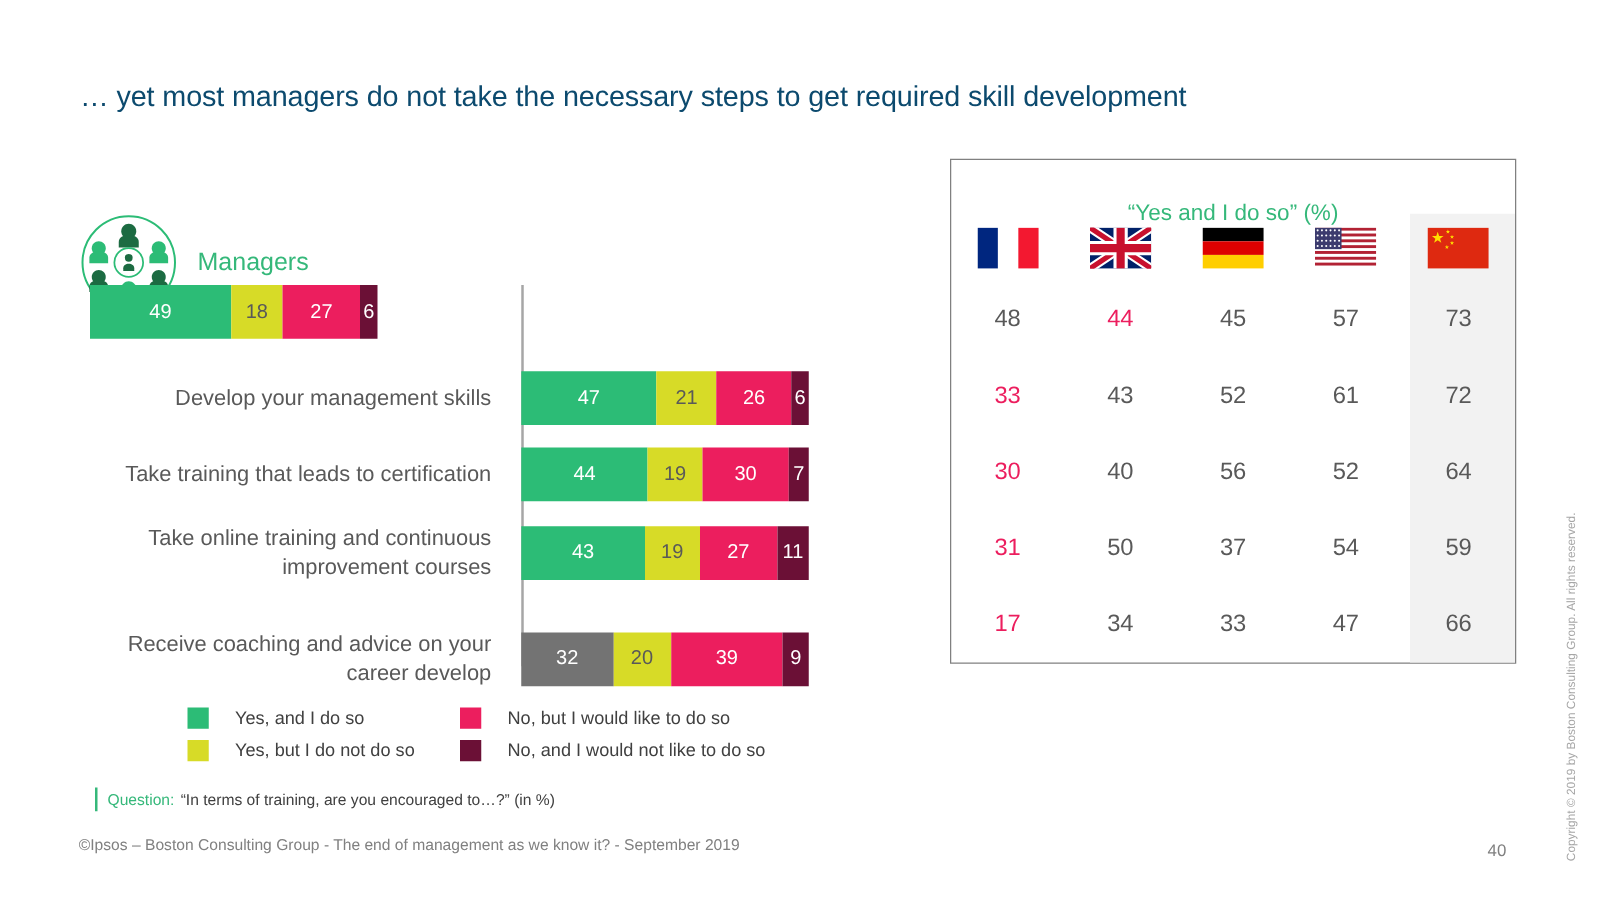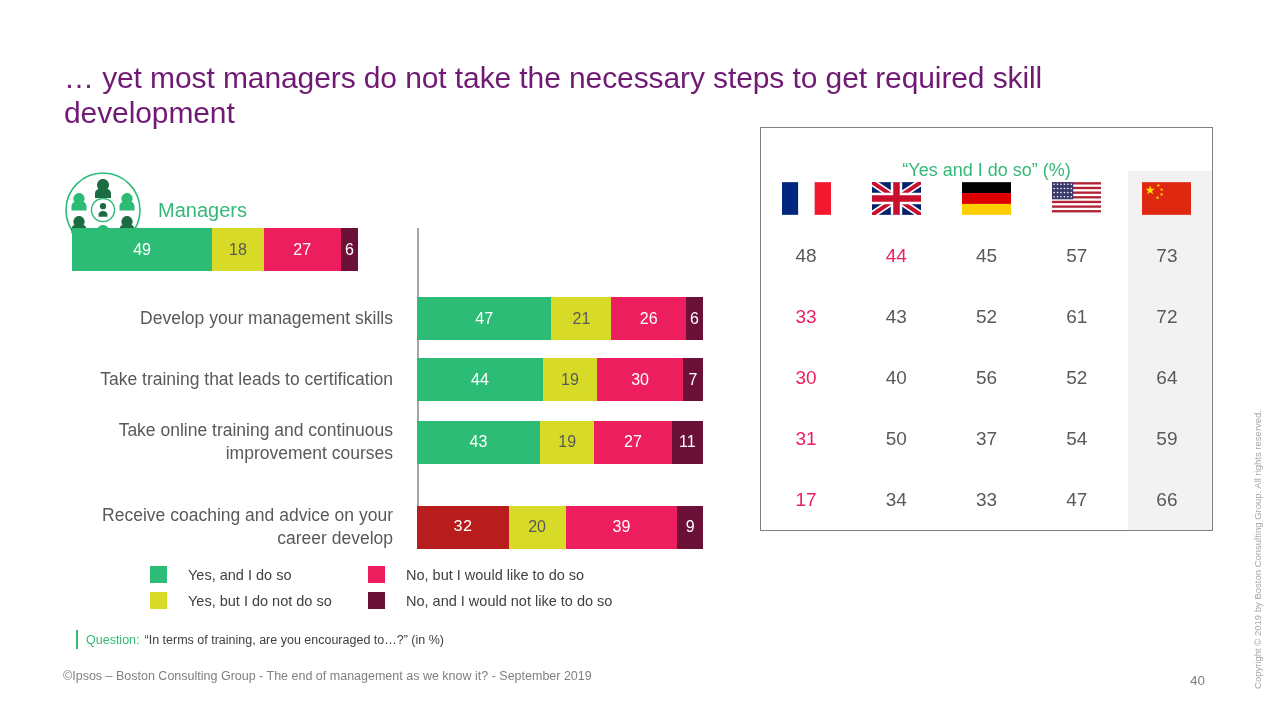--- a/index.html
+++ b/index.html
@@ -14,8 +14,8 @@
   
   #title {
     position: absolute; left: 64px; top: 60px; width: 1090px;
-    font-size: 30px; line-height: 35px; font-weight: 400;
-    color: #701a75; letter-spacing: -0.1px;
+    font-size: 23px; line-height: 35px; font-weight: 400;
+    color: #0c4a6e; letter-spacing: -0.1px;
   }
 
   

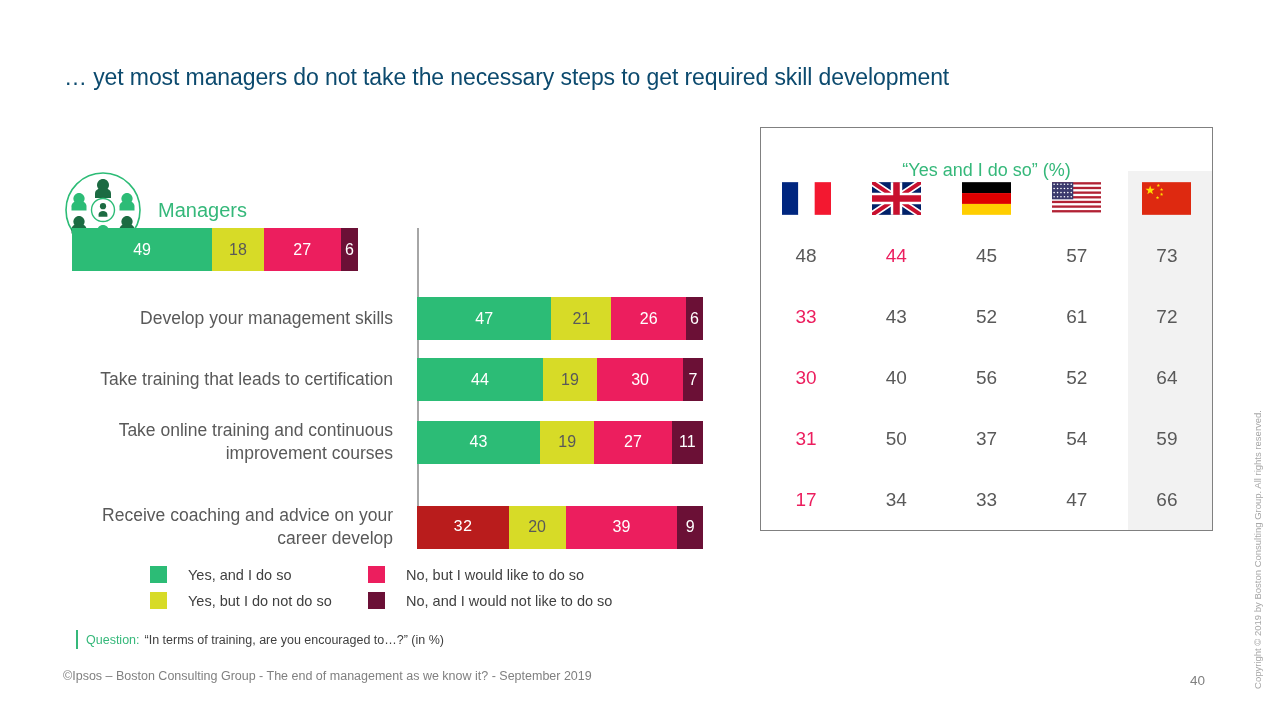--- a/index.html
+++ b/index.html
@@ -37,7 +37,7 @@
     width: 345px; text-align: right; padding-right: 12px;
     font-size: 17.5px; line-height: 23px; color: #595959; font-weight: 400;
   }
-  .bar-track { display: flex; height: 43px; width: 286px; margin-left: 12px; }
+  .bar-track { display: flex; height: 43px; width: 230px; margin-left: 12px; }
   .seg {
     display: flex; align-items: center; justify-content: center;
     font-size: 16px; color: #ffffff; font-weight: 400;

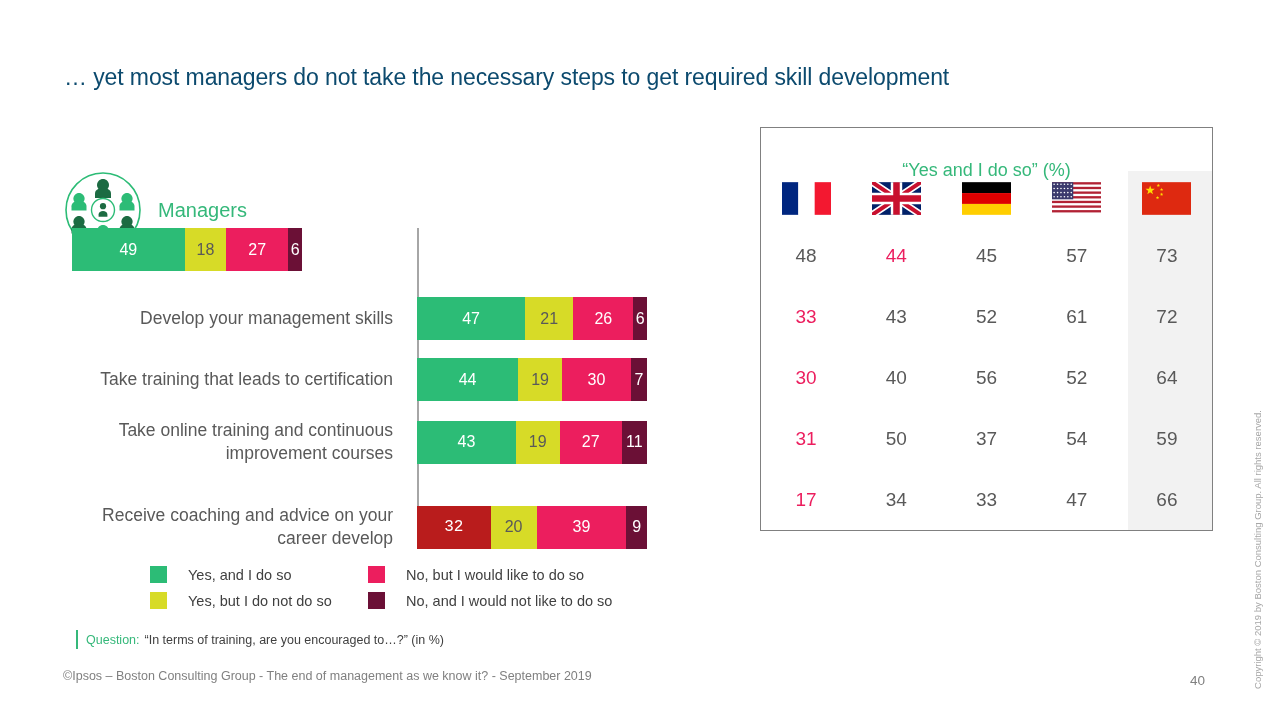--- a/index.html
+++ b/index.html
@@ -186,7 +186,7 @@
         <div class="bar-row" style="top: 260px; margin-top: 16px;">
           <div class="bar-label">Receive coaching and advice on your career develop</div>
           <div class="bar-track">
-            <div class="seg" style="flex: 32 0 0px; background: #b91c1c; font-family: Liberation Mono, monospace;">32</div>
+            <div class="seg" style="flex: 32 0 0px; background: #737373;">32</div>
             <div class="seg s2" style="flex: 20 0 0px; background: rgb(215, 219, 39);">20</div>
             <div class="seg" style="flex: 39 0 0px; background: rgb(236, 30, 94);">39</div>
             <div class="seg" style="flex: 9 0 0px; background: rgb(107, 16, 54);">9</div>

